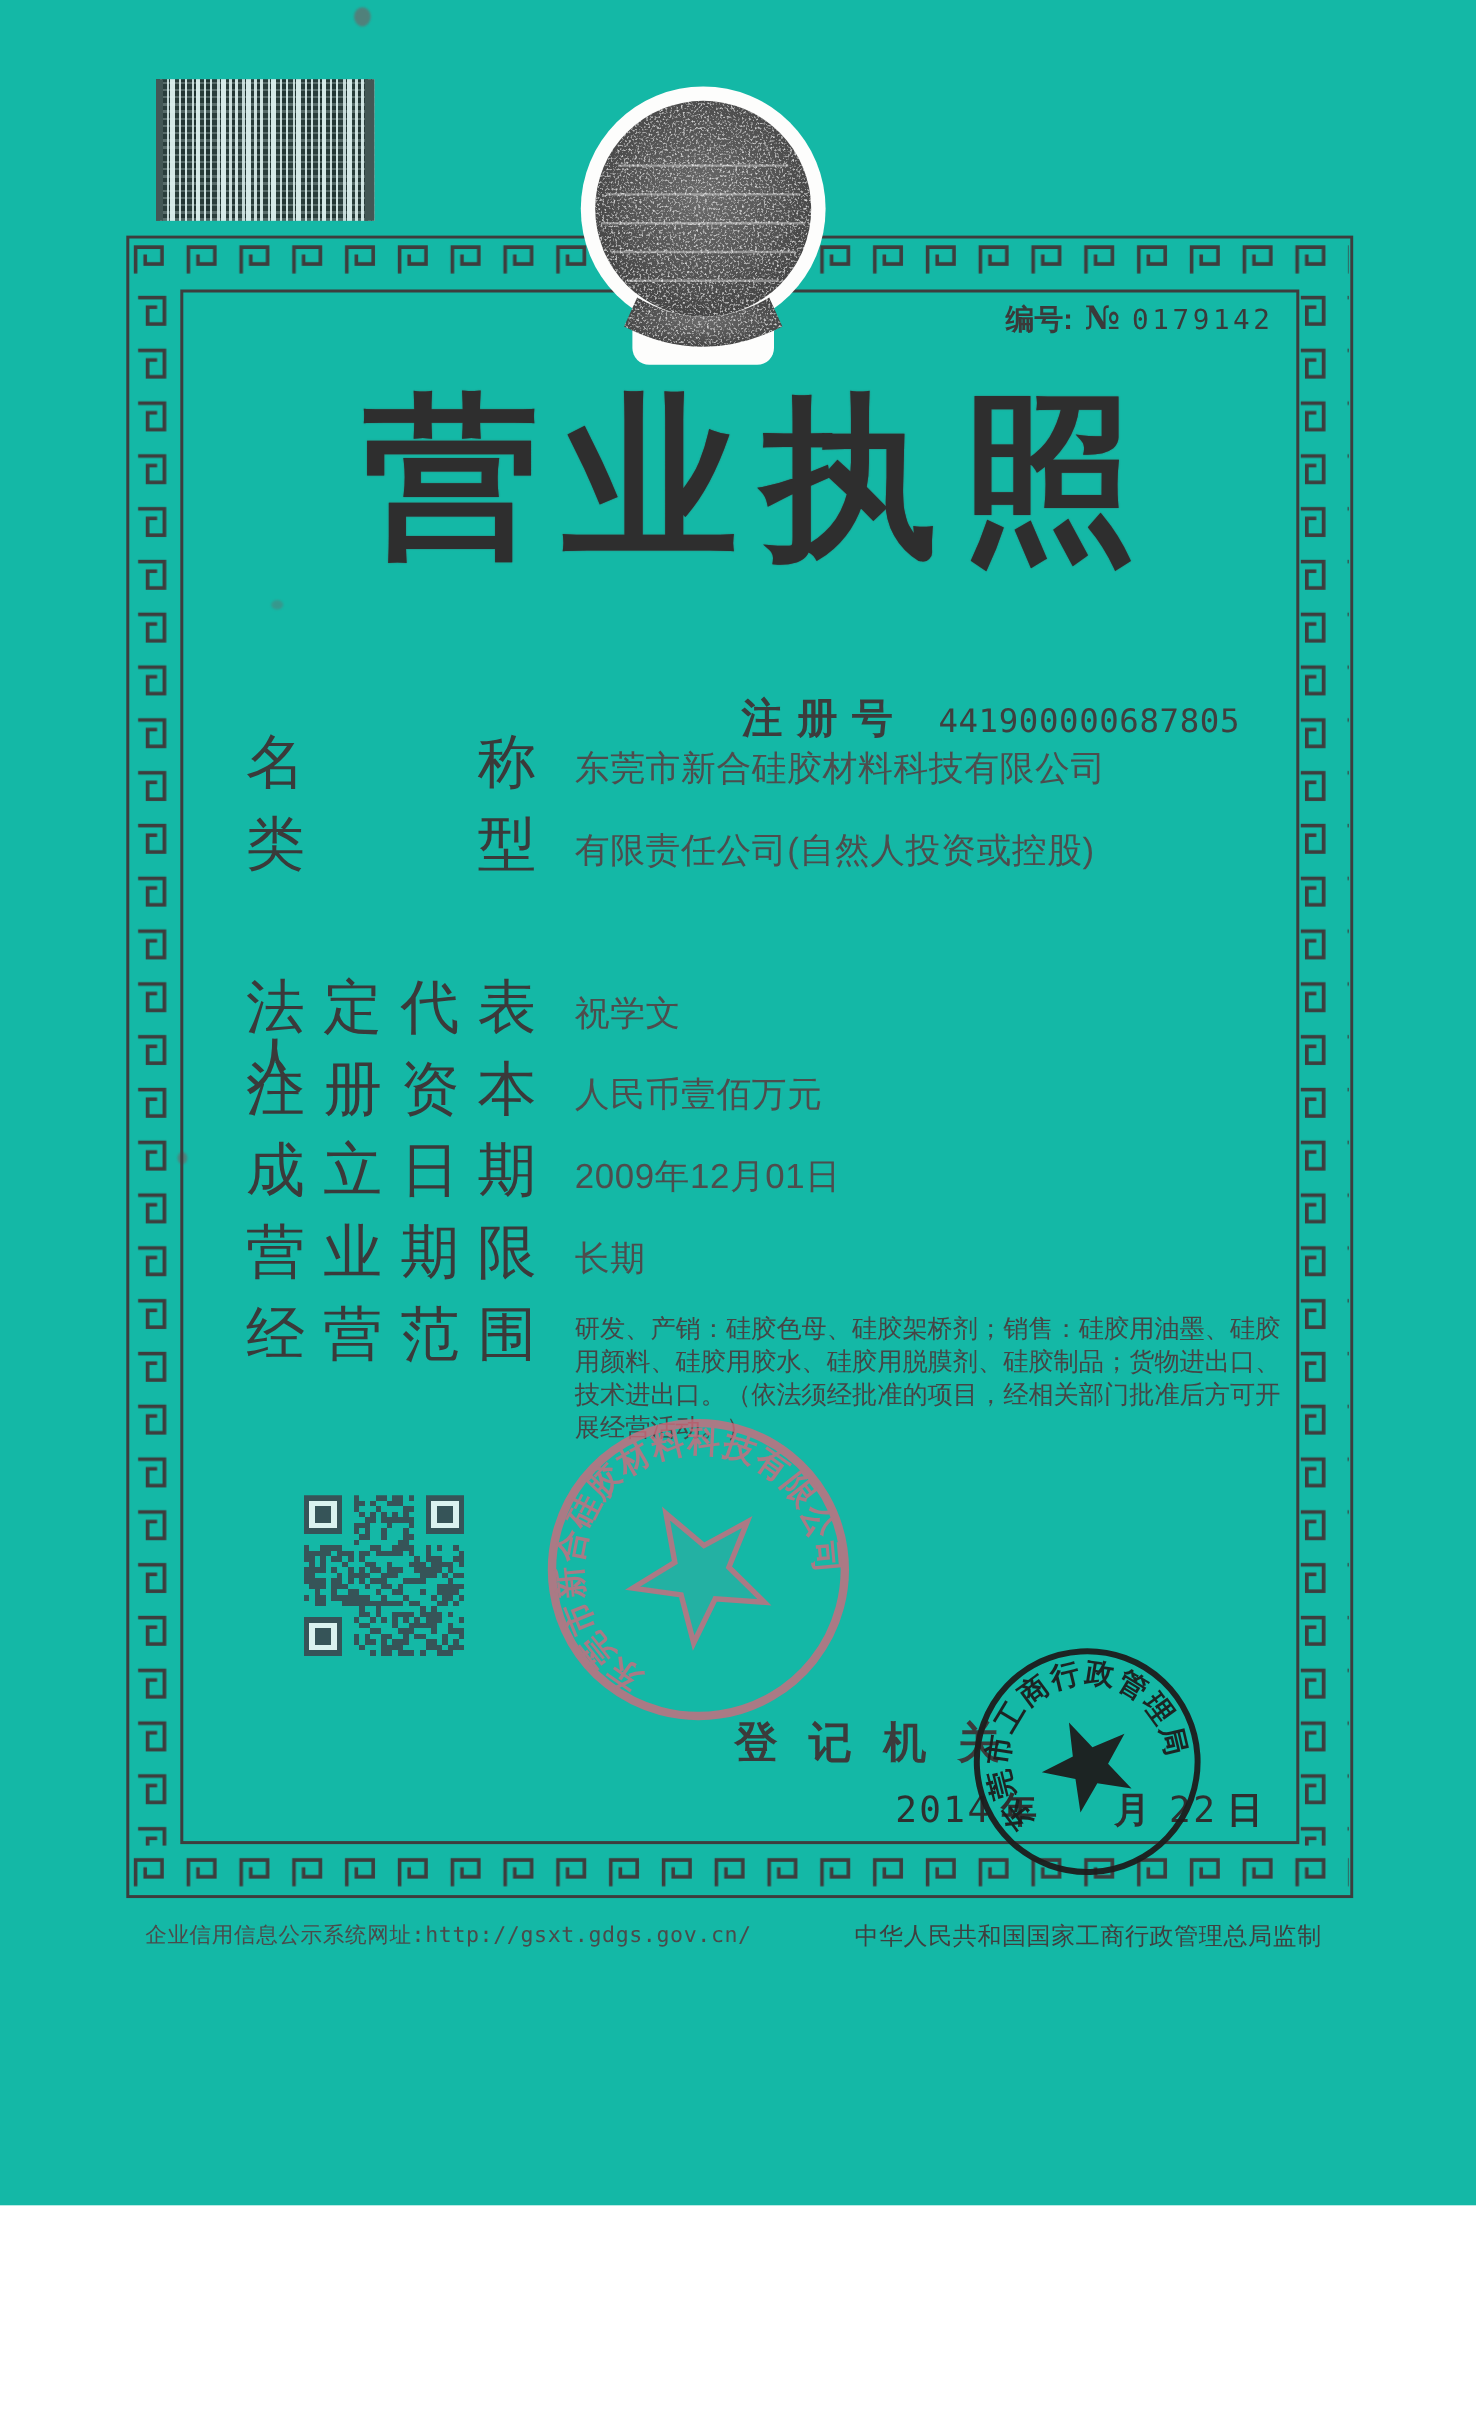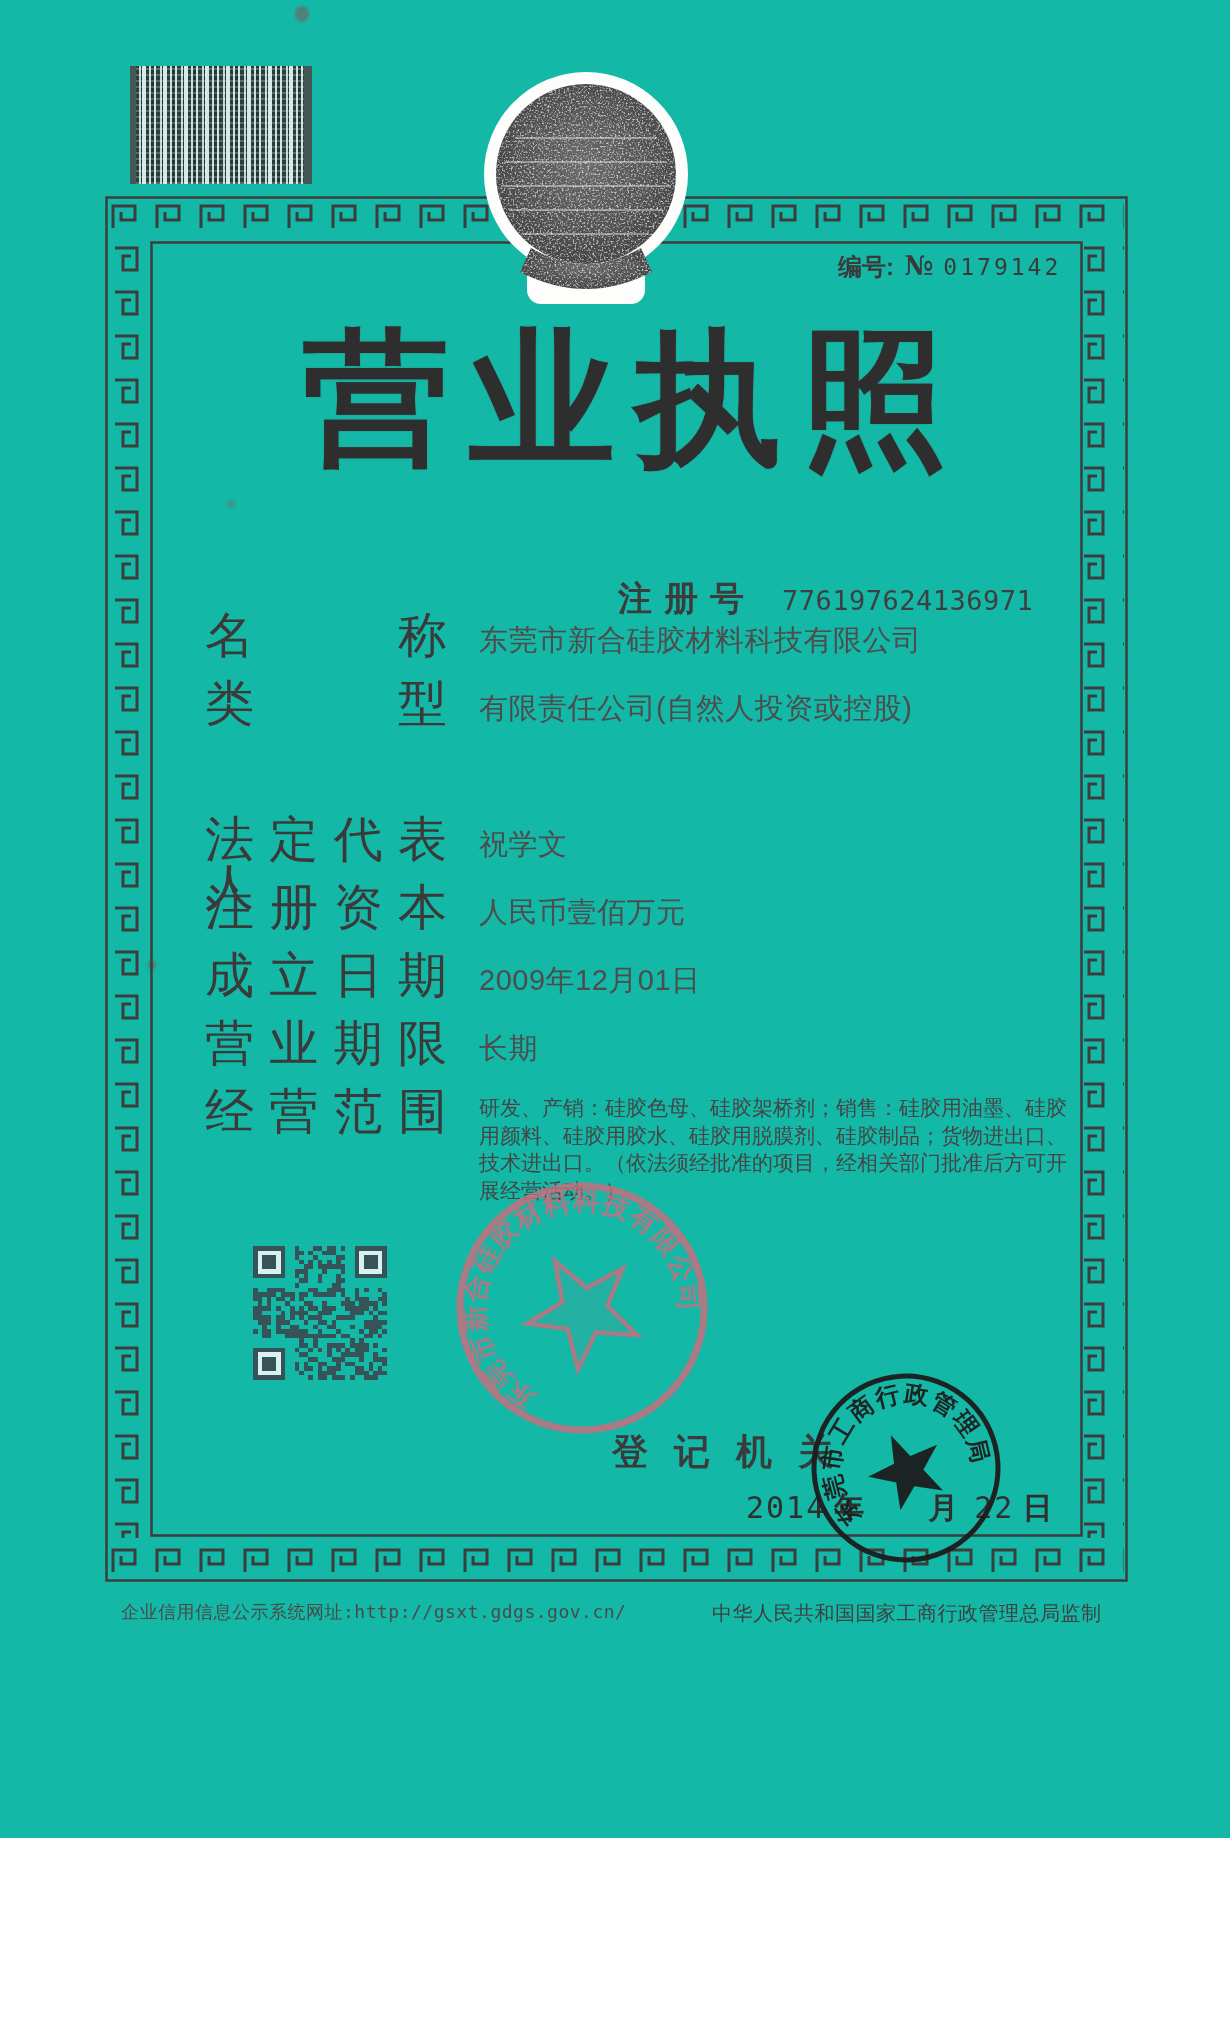--- a/index.html
+++ b/index.html
@@ -132,7 +132,7 @@
 
   <div class="abs regline">
     <span class="rlabel">注册号</span>
-    <span class="rnum">776197624136971</span>
+    <span class="rnum">441900000687805</span>
   </div>
 
   <div class="row" style="top:612px">

